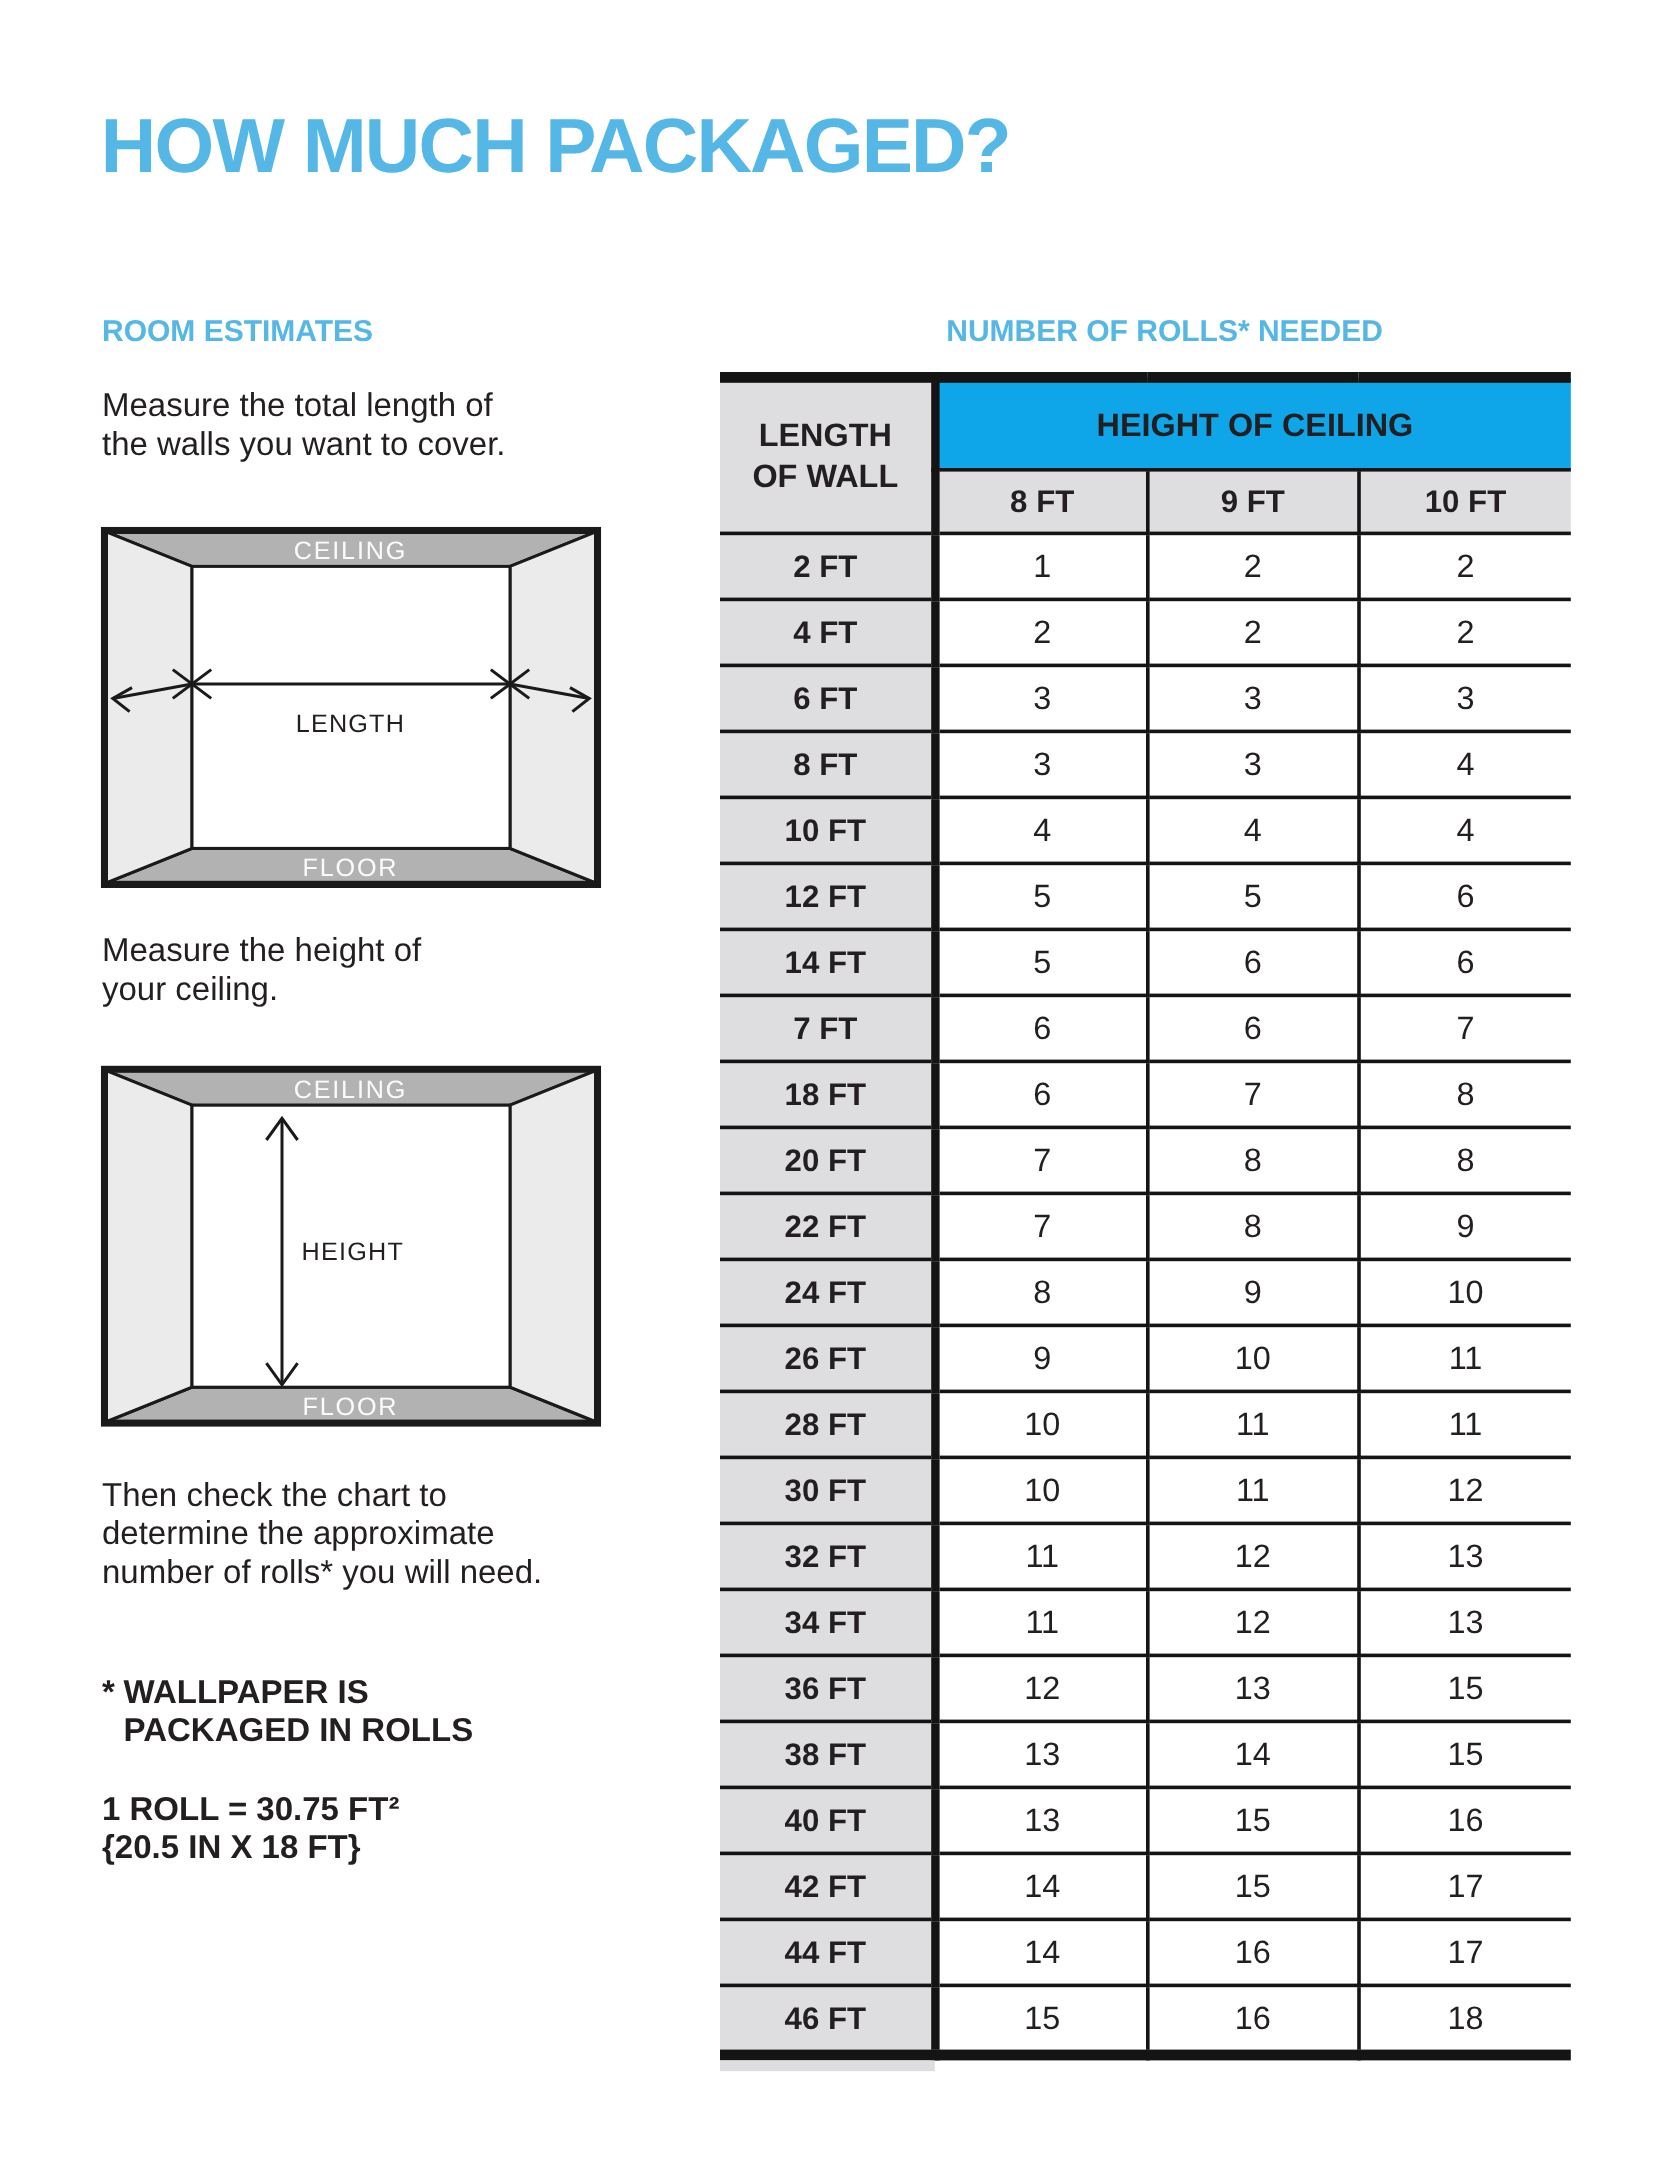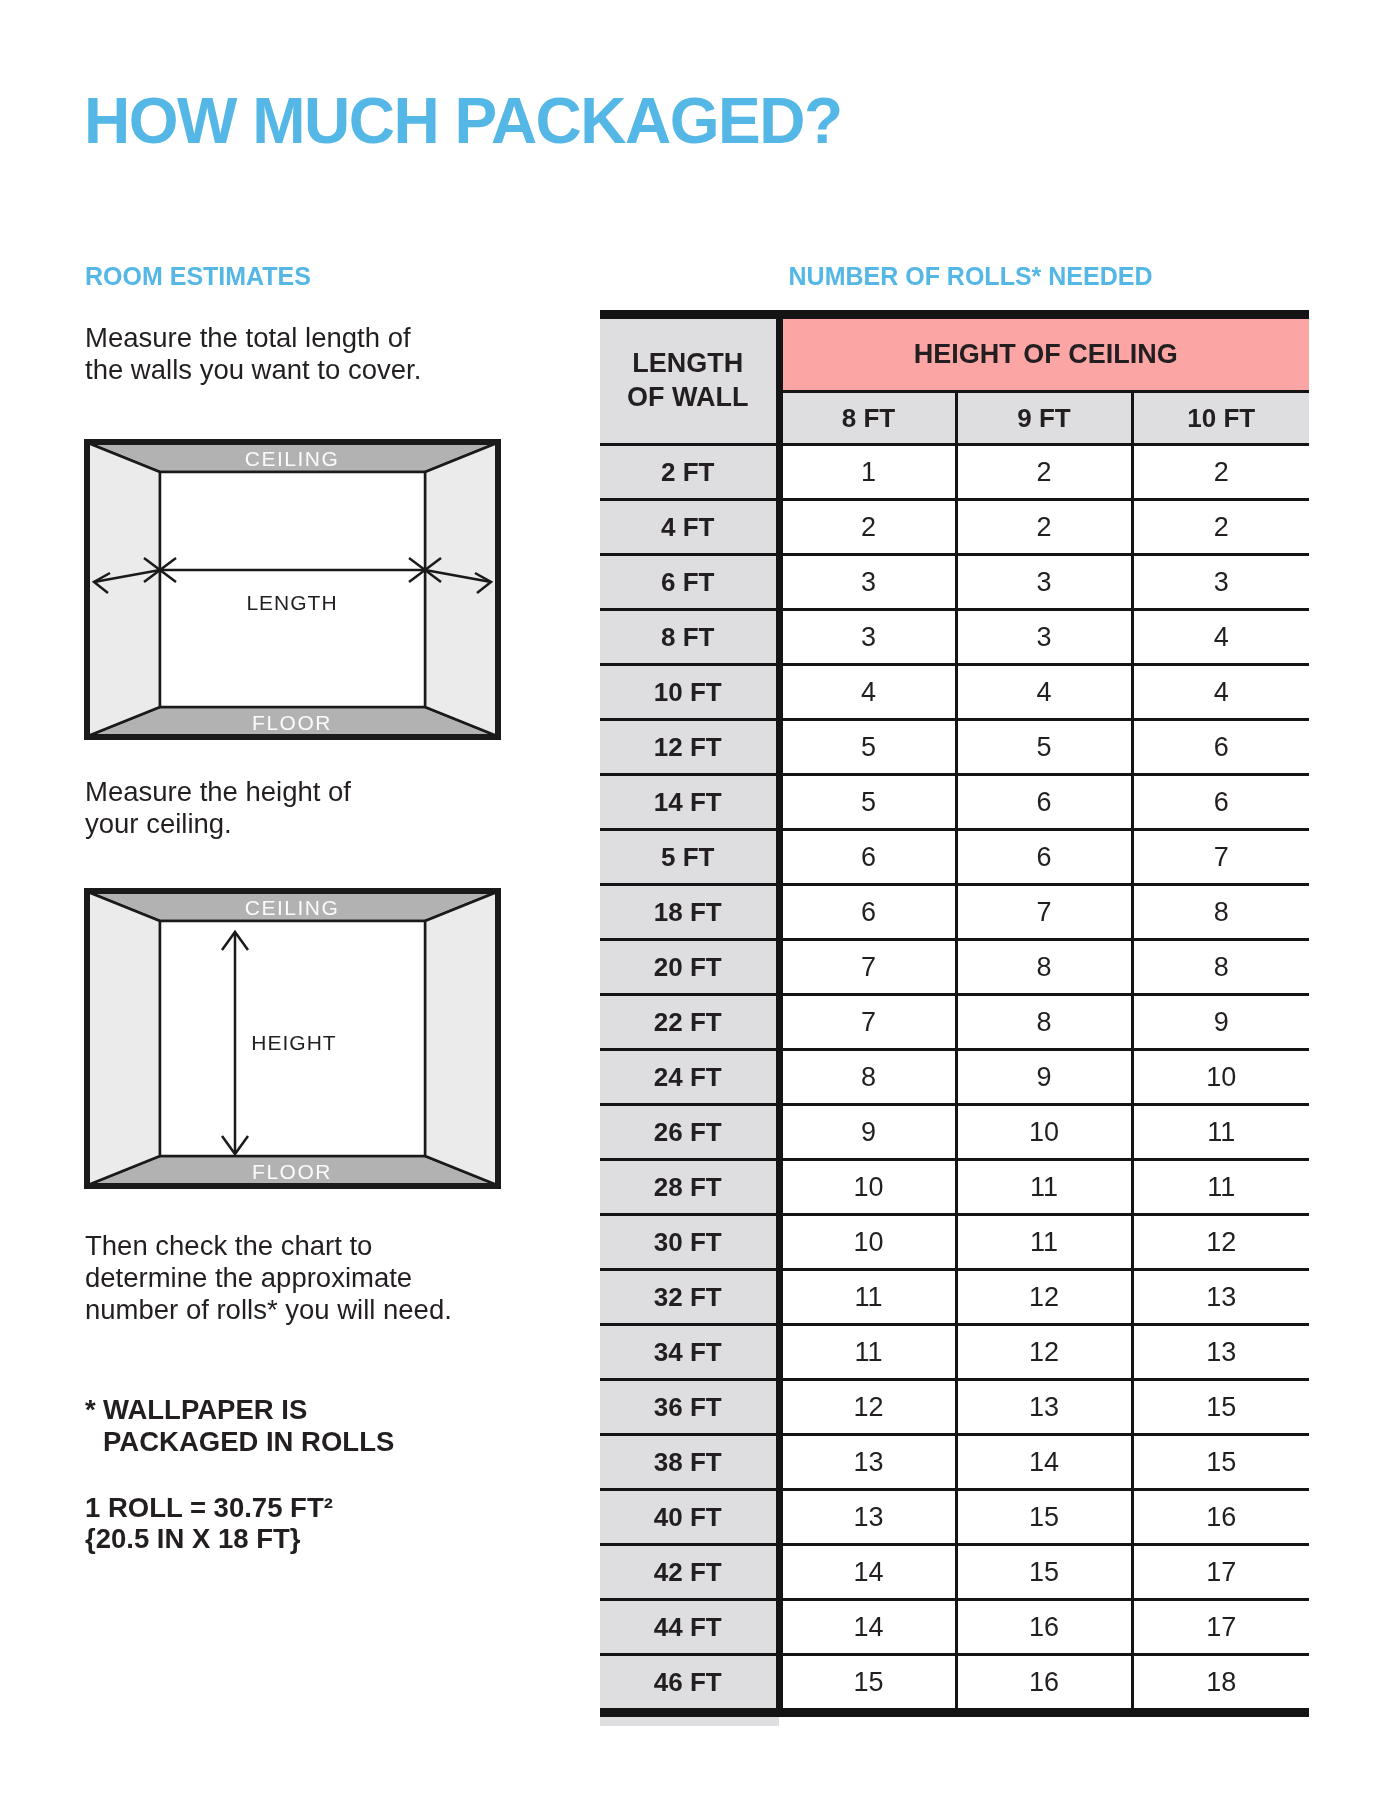--- a/index.html
+++ b/index.html
@@ -50,7 +50,7 @@
     font-size:27px;font-weight:bold;line-height:1.25;
   }
   .groupcol{
-    background:#fca5a5;border-top:none !important;border-right:none !important;
+    background:#0ea5e9;border-top:none !important;border-right:none !important;
     height:71px;font-size:27px;font-weight:bold;
   }
   .subcol{

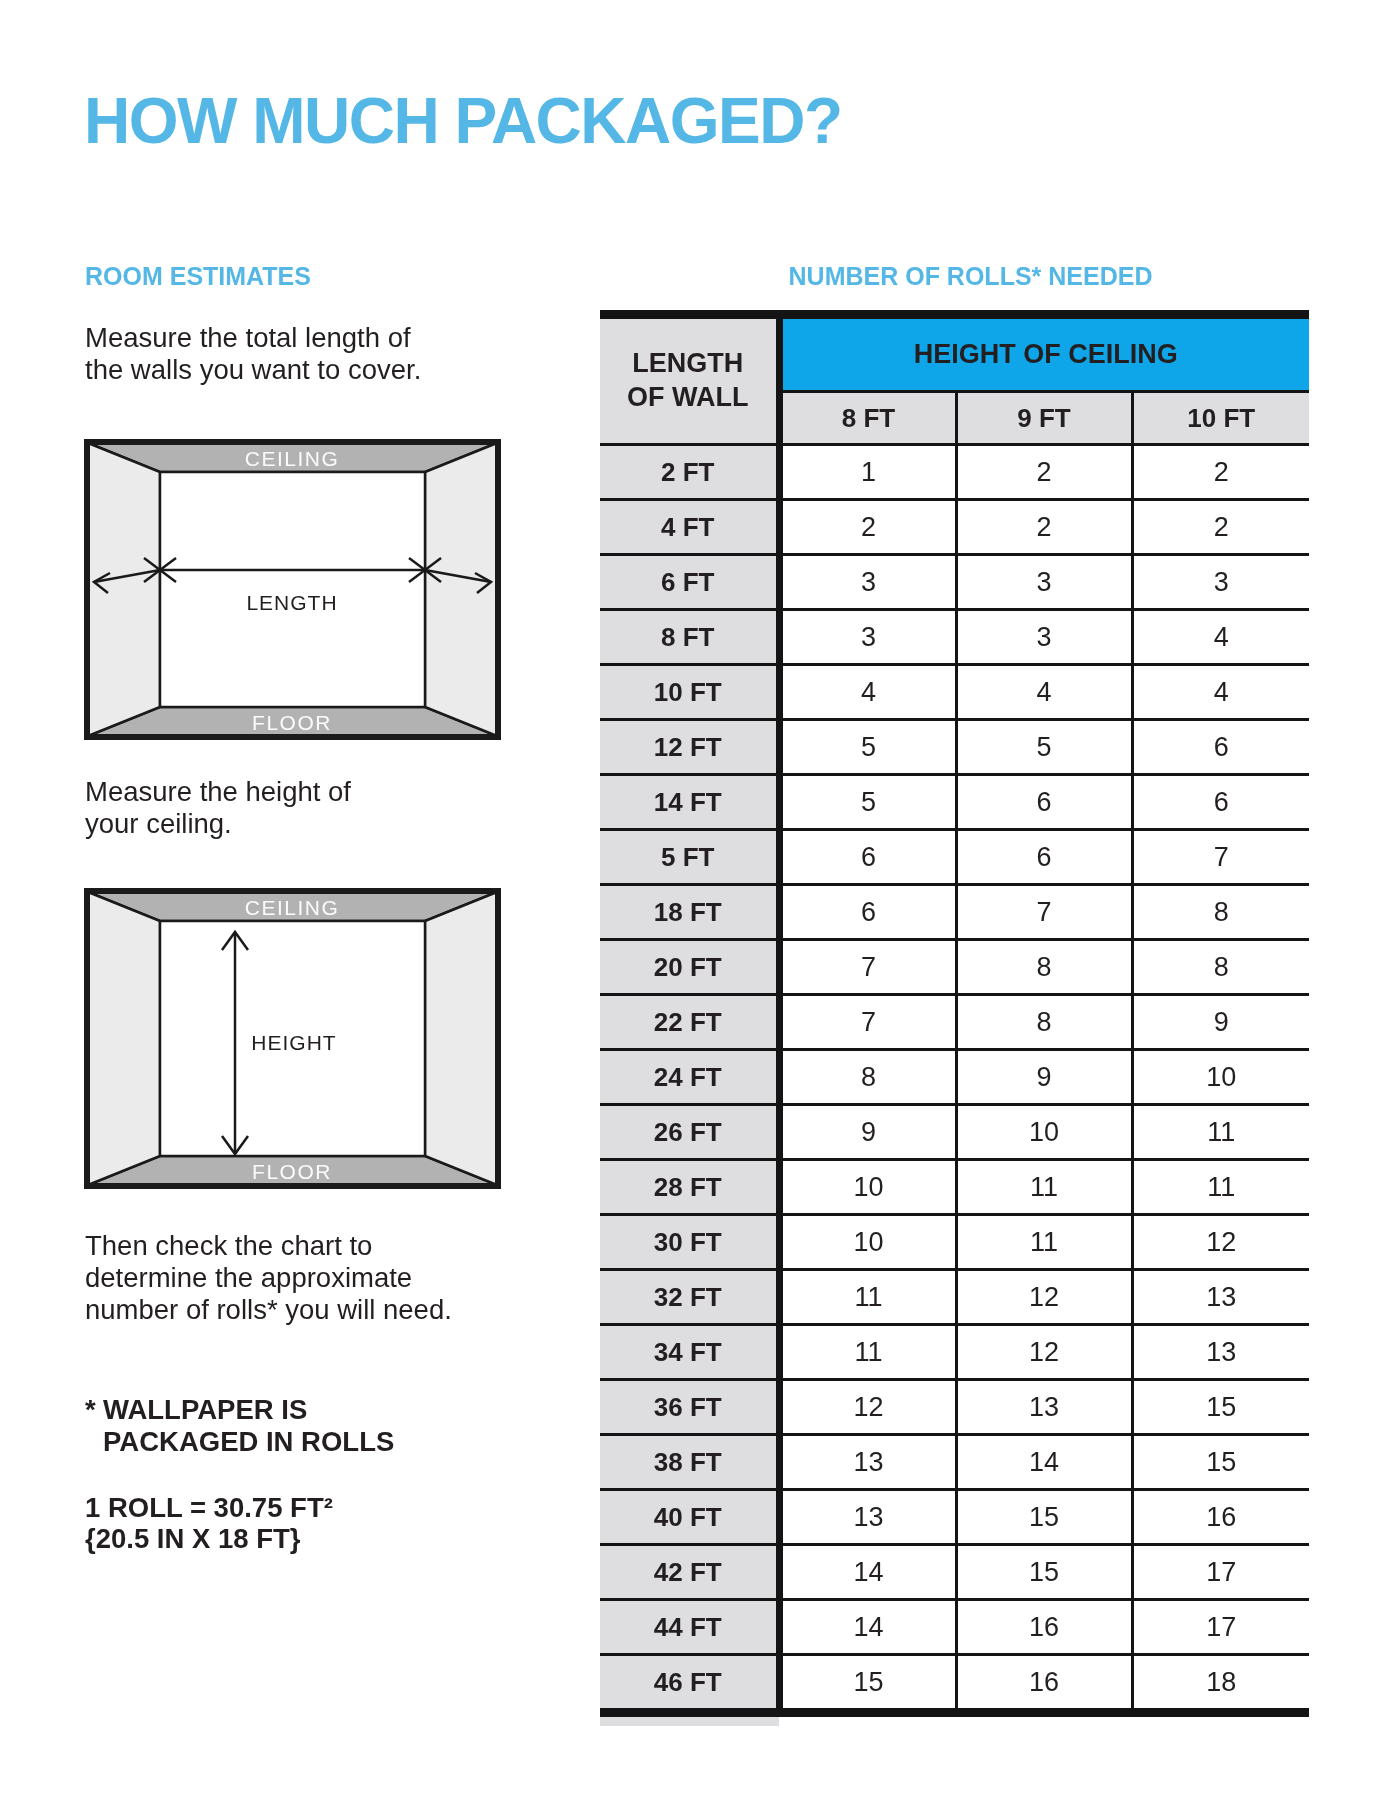--- a/index.html
+++ b/index.html
@@ -209,7 +209,7 @@
             <td class="val">6</td>
           </tr>
           <tr>
-            <td class="rowlabel">5 FT</td>
+            <td class="rowlabel">7 FT</td>
             <td class="val">6</td>
             <td class="val">6</td>
             <td class="val">7</td>

